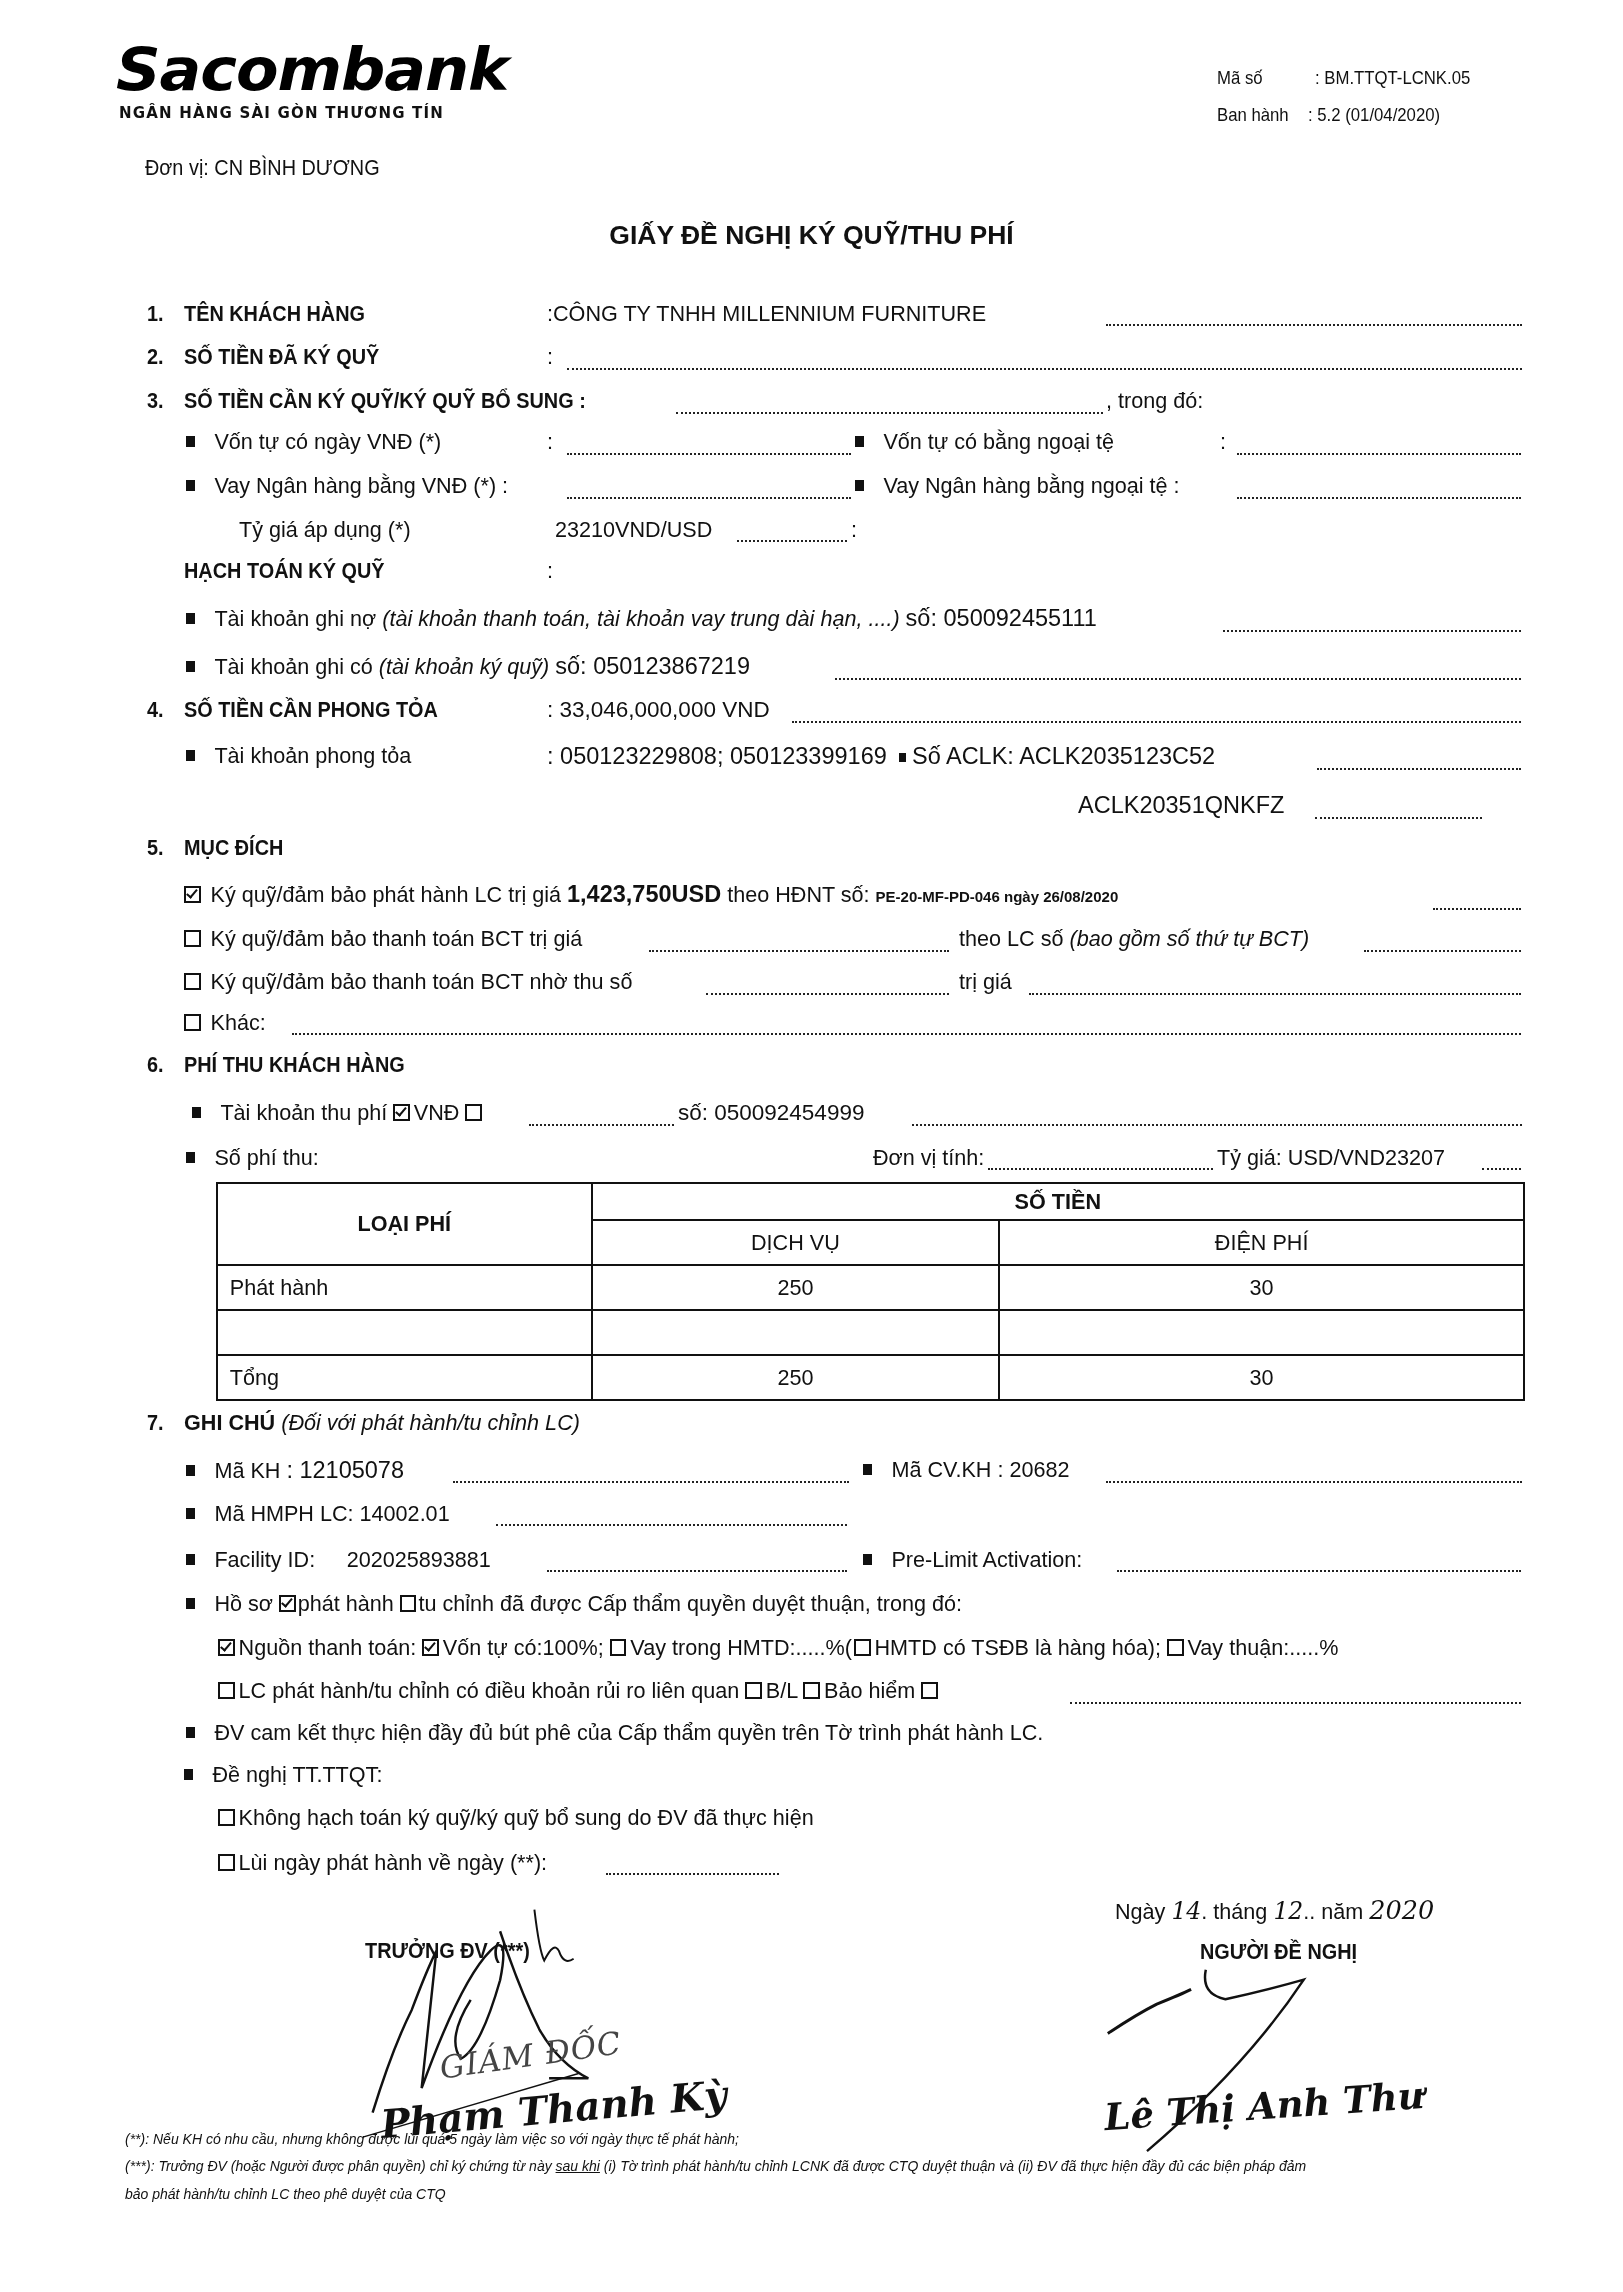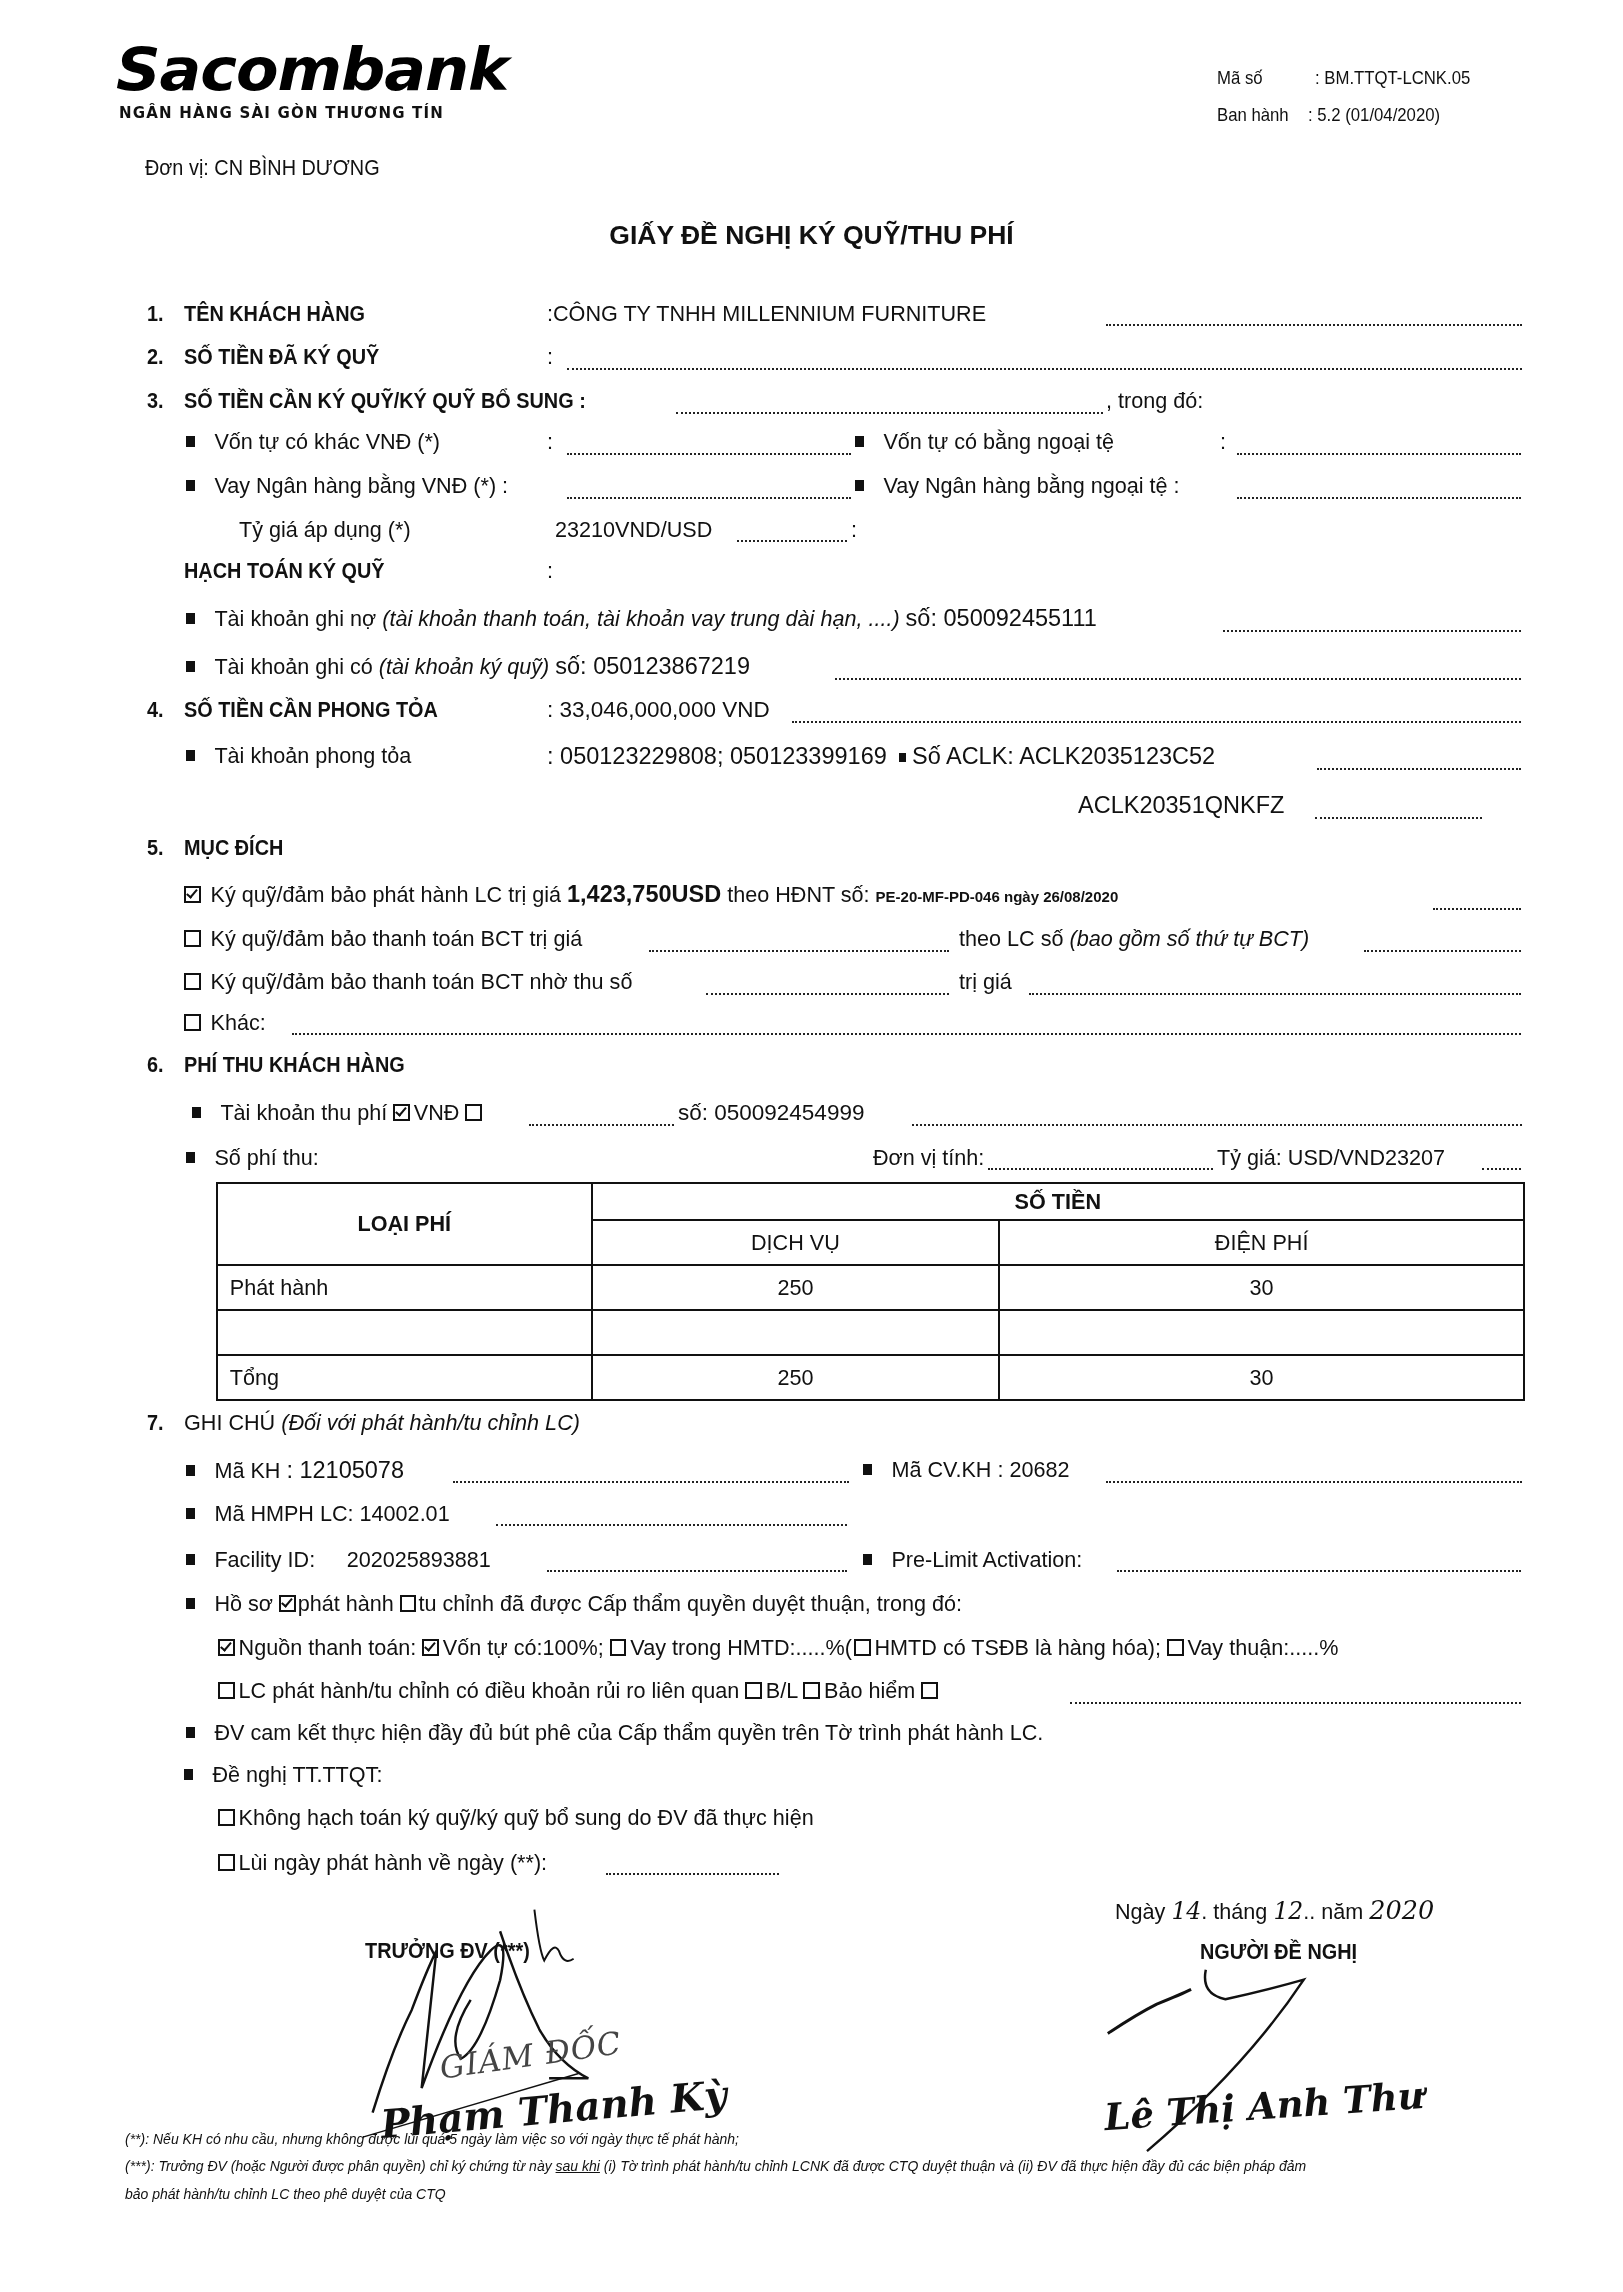--- a/index.html
+++ b/index.html
@@ -60,7 +60,7 @@
 <div class="abs t" style="left:1106px; top:388px;">, trong đó:</div>
 
 <div class="abs bul" style="left:186px; top:429px;">
-  <span class="sq"></span><span>Vốn tự có khác VNĐ (*)</span>
+  <span class="sq"></span><span>Vốn tự có ngày VNĐ (*)</span>
 </div>
 <div class="abs t" style="left:547px; top:429px;">:</div>
 <div class="abs dots" style="left:567px; top:452px; width:284px;"></div>

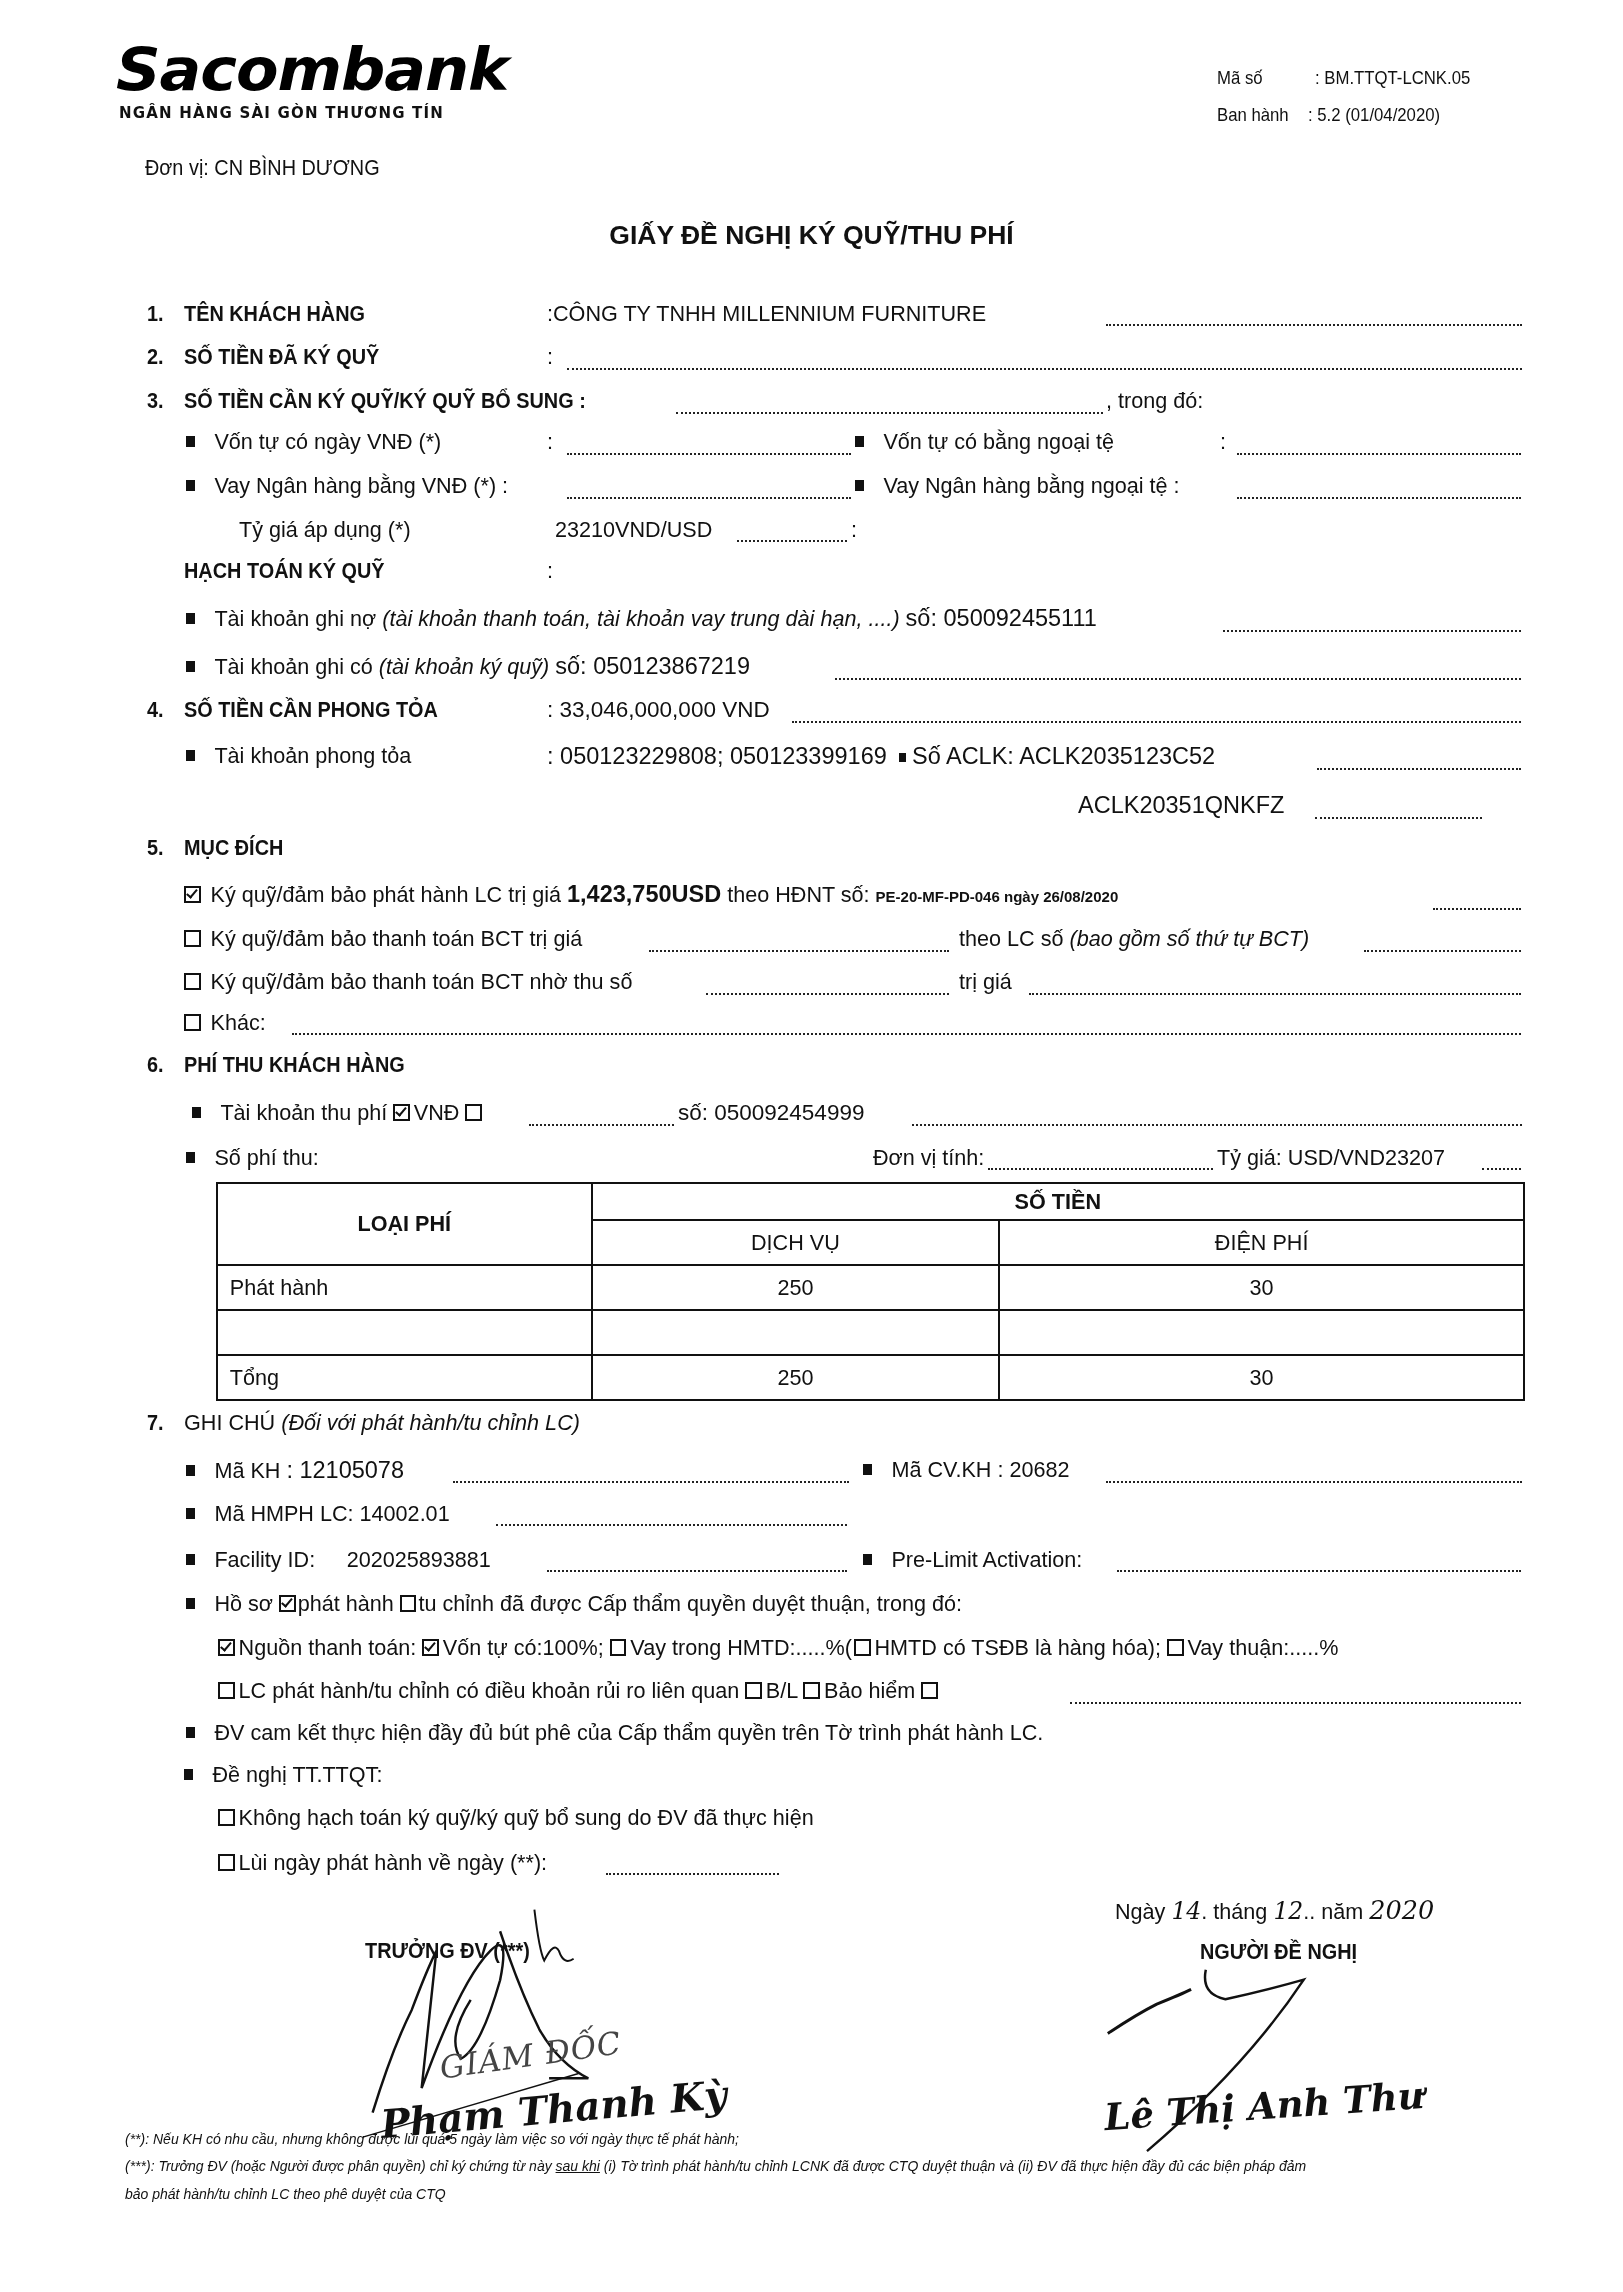--- a/index.html
+++ b/index.html
@@ -201,7 +201,7 @@
 
 <div class="abs tb" style="left:147px; top:1410px;">7.</div>
 <div class="abs t" style="left:184px; top:1410px;">
-  <span style="font-weight:normal;">GHI CHÚ</span>
+  <span style="font-weight:bold;">GHI CHÚ</span>
   <span class="it">(Đối với phát hành/tu chỉnh LC)</span>
 </div>
 

